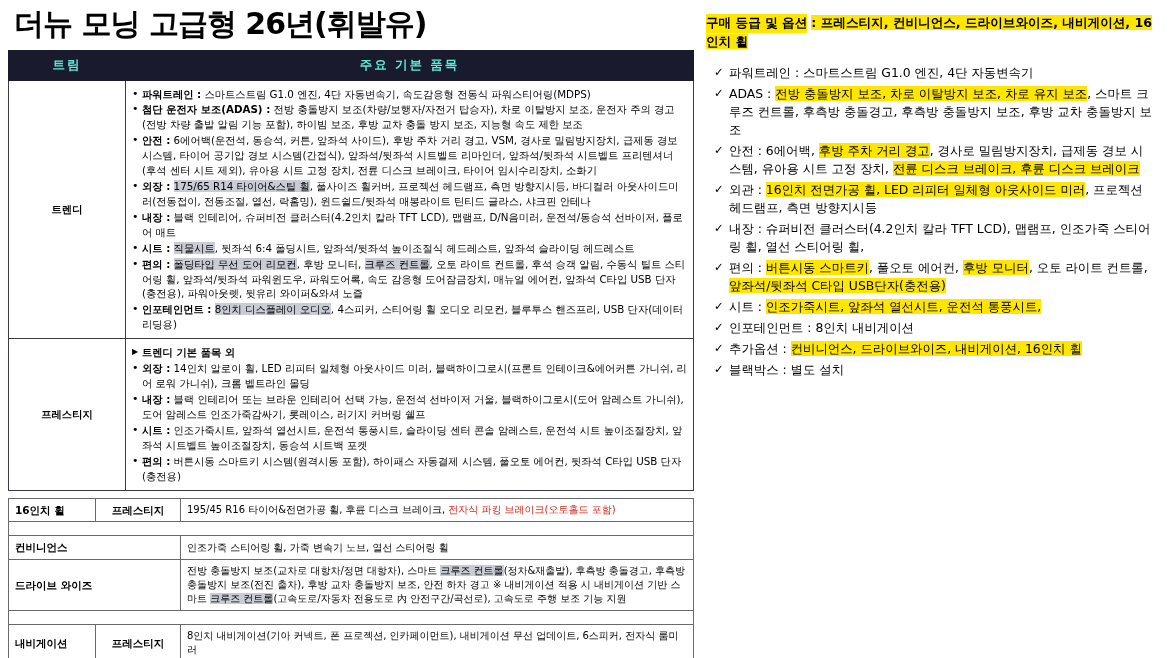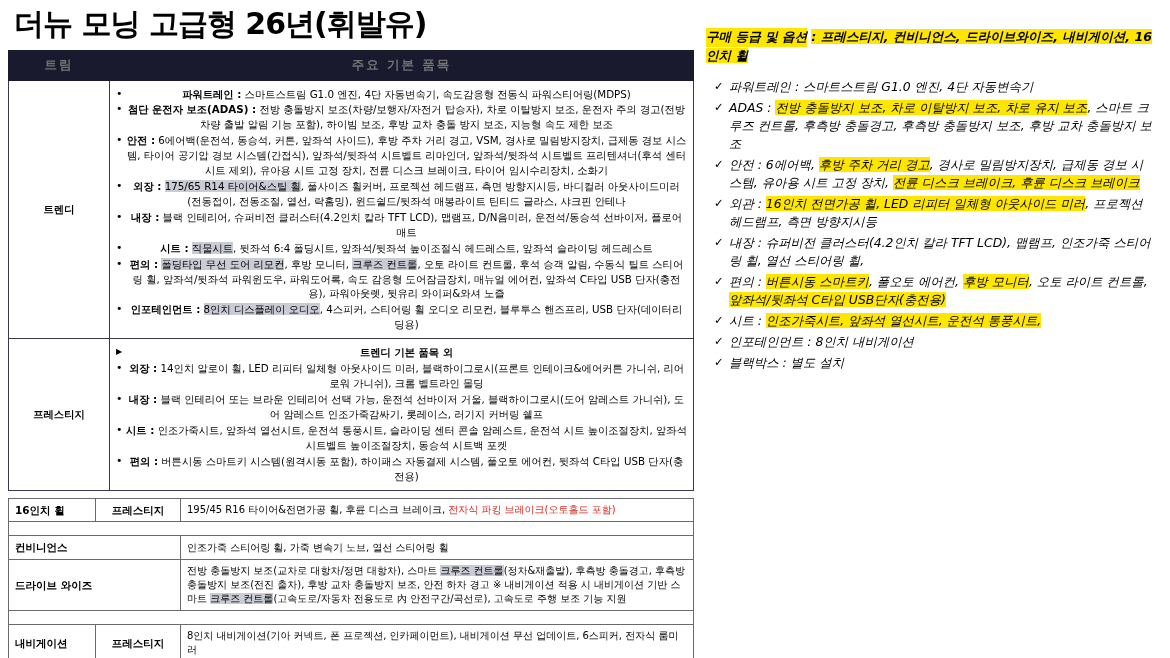--- a/index.html
+++ b/index.html
@@ -50,7 +50,7 @@
   .red{color:#d8261a;}
 
   
-  .right{position:absolute;left:706px;top:28px;width:456px;font-size:12.6px;line-height:1.5;font-style:italic;}
+  .right{position:absolute;left:706px;top:14px;width:456px;font-size:12.6px;line-height:1.5;}
   .right .hdr{font-weight:bold;color:#000;}
   .right .grade{margin-bottom:12px;}
   .right .opt-title{font-weight:bold;margin:6px 0 4px 0;font-size:12.6px;}

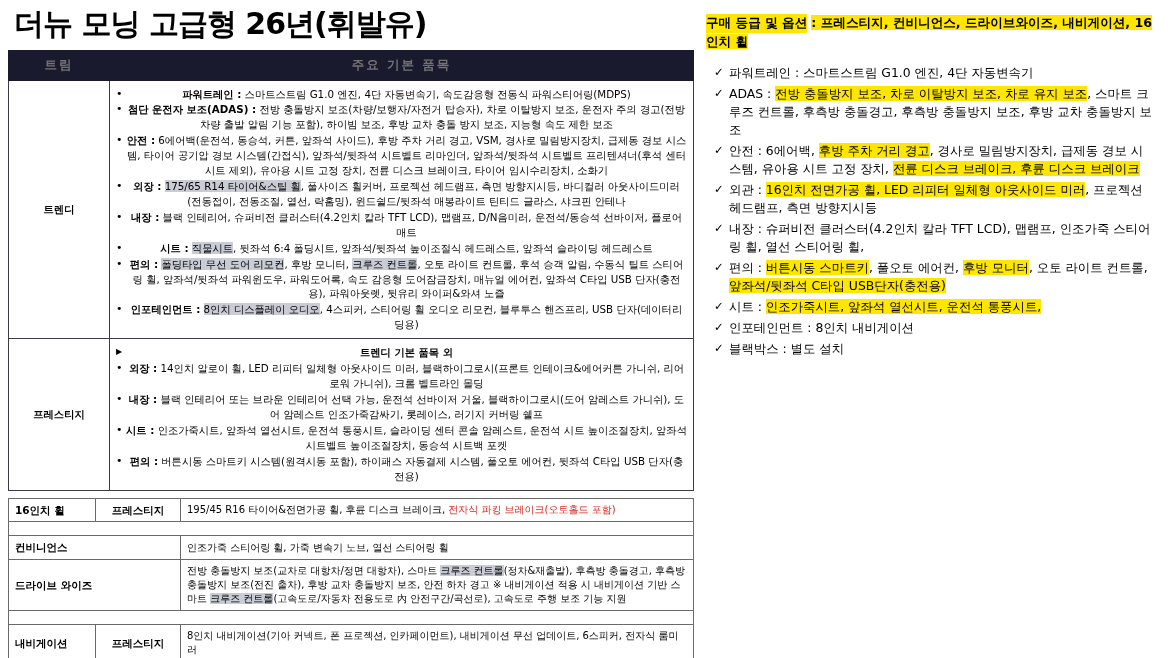--- a/index.html
+++ b/index.html
@@ -20,8 +20,8 @@
   }
   table.main{border-collapse:collapse;width:686px;table-layout:fixed;}
   table.main th{
-    background:#1a1a2e;color:#737373;font-size:12.5px;font-weight:bold;
-    border:1px solid #1a1a2e;padding:6px 2px;text-align:center;
+    background:#1a1a2e;color:#5eead4;font-size:12.5px;font-weight:bold;
+    border:1px solid #1a1a2e;padding:6px 10px;text-align:center;
     letter-spacing:2px;
   }
   table.main td{

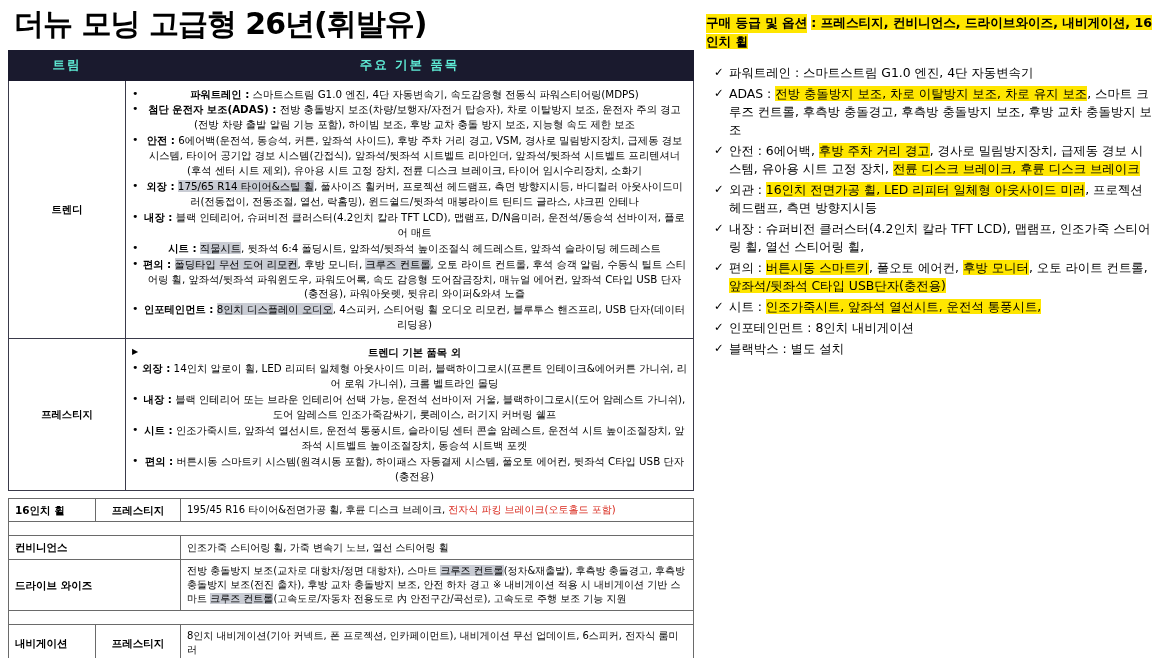--- a/index.html
+++ b/index.html
@@ -29,7 +29,7 @@
     font-size:10.3px;line-height:1.45;
   }
   td.trim{text-align:center;font-weight:bold;font-size:12px;width:96px;}
-  ul.items{margin:0;padding:0;list-style:none;text-align:center;}
+  ul.items{margin:0;padding:0;list-style:none;}
   ul.items>li{position:relative;padding-left:10px;margin:1px 0;}
   ul.items>li:before{
     content:"•";position:absolute;left:0;top:-1px;font-size:11px;

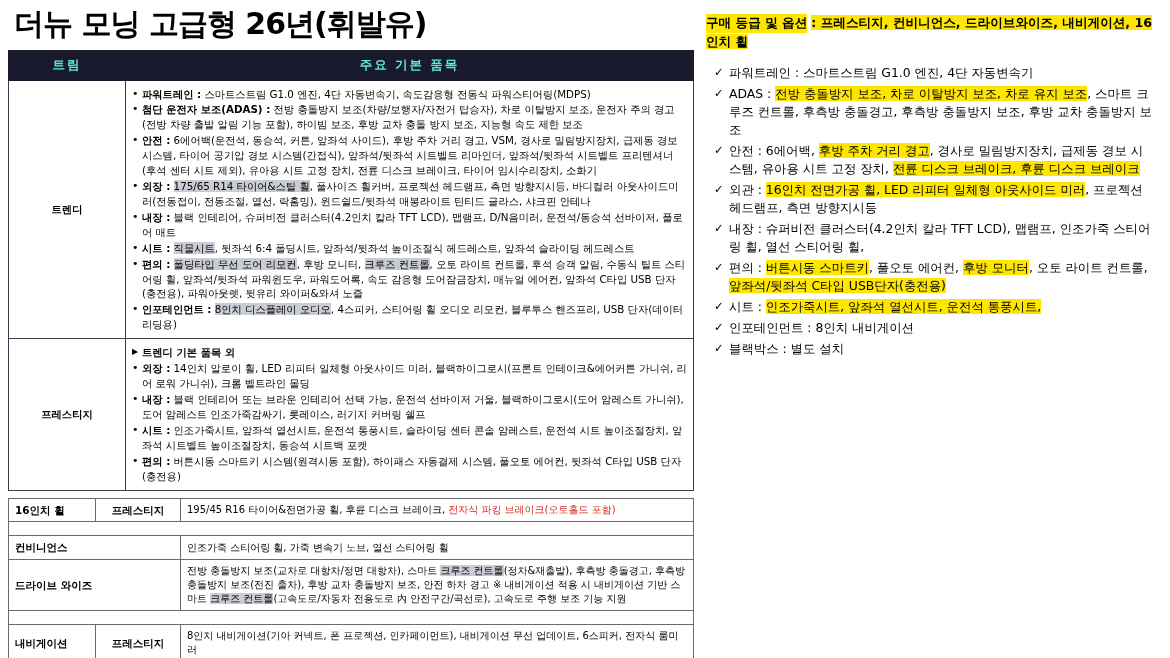--- a/index.html
+++ b/index.html
@@ -150,6 +150,7 @@
       <li>편의 : <span class="yb">버튼시동 스마트키</span>, 풀오토 에어컨, <span class="yb">후방 모니터</span>, 오토 라이트 컨트롤, <span class="yb">앞좌석/뒷좌석 C타입 USB단자(충전용)</span></li>
       <li>시트 : <span class="yb">인조가죽시트, 앞좌석 열선시트, 운전석 통풍시트,</span></li>
       <li>인포테인먼트 : 8인치 내비게이션</li>
+      <li>추가옵션 : <span class="yb">컨비니언스, 드라이브와이즈, 내비게이션, 16인치 휠</span></li>
       <li>블랙박스 : 별도 설치</li>
     </ul>
   </div>

